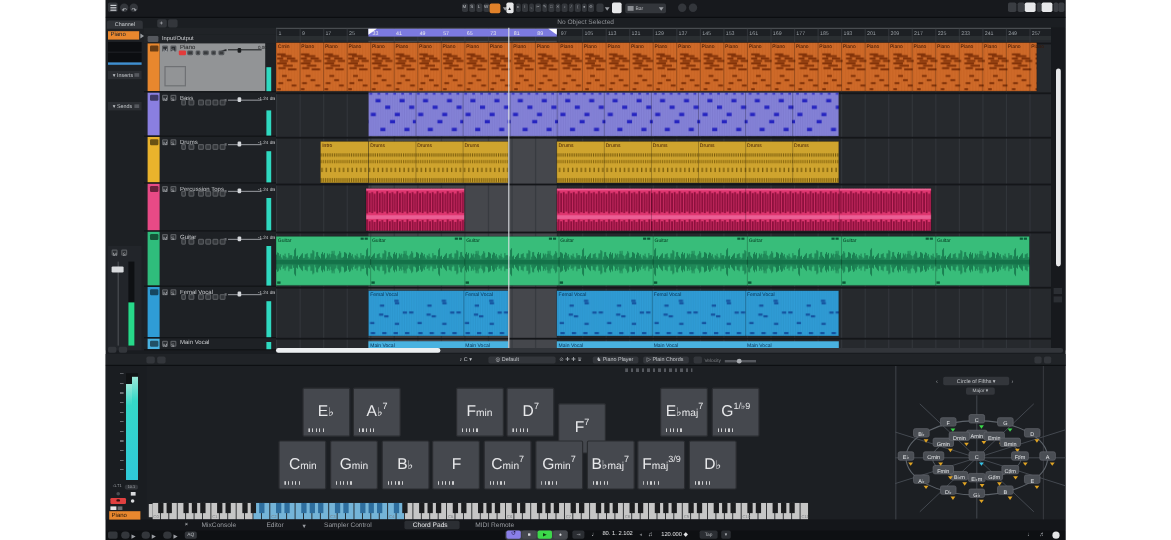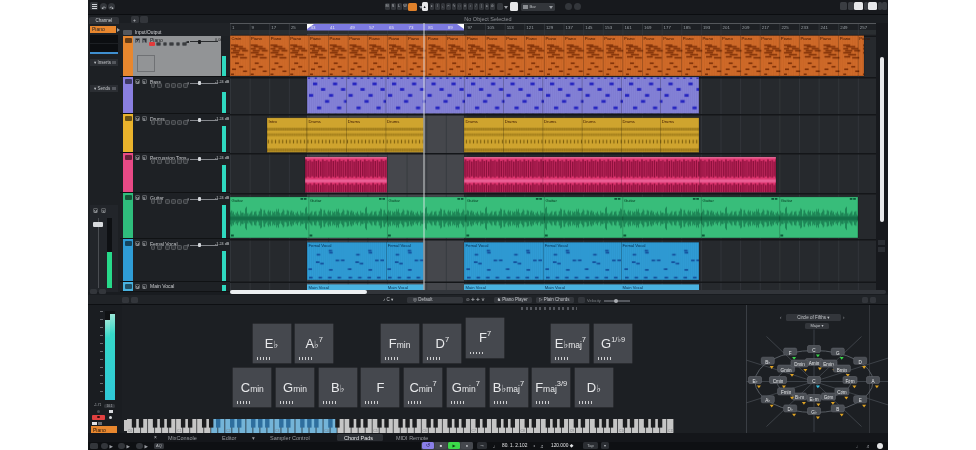--- a/index.html
+++ b/index.html
@@ -960,7 +960,7 @@
     <div class="pad" style="left:206.2px;top:322.5px"><span class="pm">A</span><span class="pfl">♭</span><span class="psup">7</span><div class="pdots"></div></div>
     <div class="pad" style="left:291.6px;top:322.5px"><span class="pm">F</span><span class="psub">min</span><div class="pdots"></div></div>
     <div class="pad" style="left:334.3px;top:322.5px"><span class="pm">D</span><span class="psup">7</span><div class="pdots"></div></div>
-    <div class="pad" style="left:377.0px;top:317px"><span class="pm">F</span><span class="psup">7</span><div class="pdots"></div></div>
+    <div class="pad" style="left:377.0px;top:336px"><span class="pm">F</span><span class="psup">7</span><div class="pdots"></div></div>
     <div class="pad" style="left:462.4px;top:322.5px"><span class="pm">E</span><span class="pfl">♭</span><span class="psub">maj</span><span class="psup">7</span><div class="pdots"></div></div>
     <div class="pad" style="left:505.1px;top:322.5px"><span class="pm">G</span><span class="psup">1/♭9</span><div class="pdots"></div></div>
     <div class="pad" style="left:144.3px;top:366.5px"><span class="pm">C</span><span class="psub">min</span><div class="pdots"></div></div>

